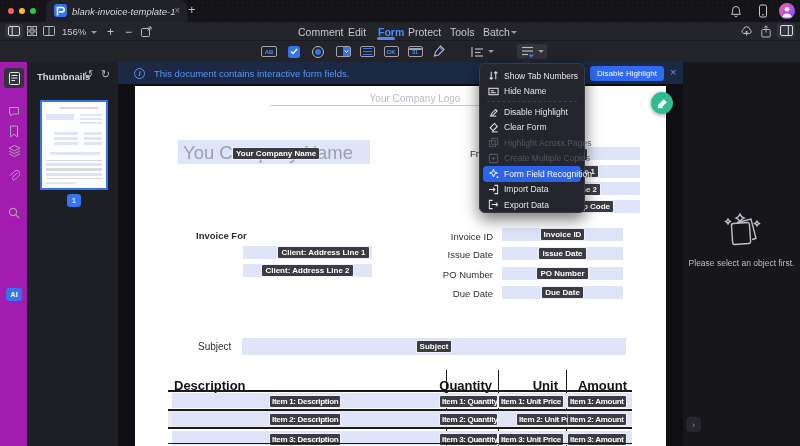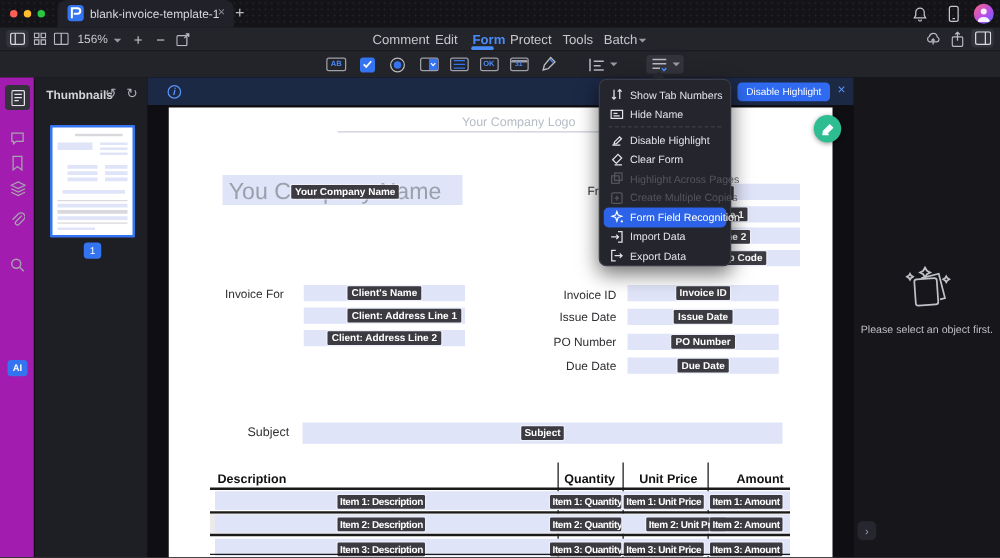--- a/index.html
+++ b/index.html
@@ -12,7 +12,7 @@
     background-size:5px 5px;}
   .light{position:absolute;top:8px;width:6px;height:6px;border-radius:50%;}
   .tab{position:absolute;left:46px;top:0;width:141px;height:22px;background:#21212a;
-    border-radius:7px 7px 0 0;}
+    border-radius:7px 7px 0 0;font-style:italic;}
   .appicon{position:absolute;left:8px;top:4px;width:13px;height:13px;border-radius:3px;background:#3574f0;}
   .tabtitle{position:absolute;left:26px;top:6px;font-size:9.5px;color:#d8d8de;white-space:nowrap;}
   .tabclose{position:absolute;right:7px;top:5px;font-size:10px;color:#8b8b95;}

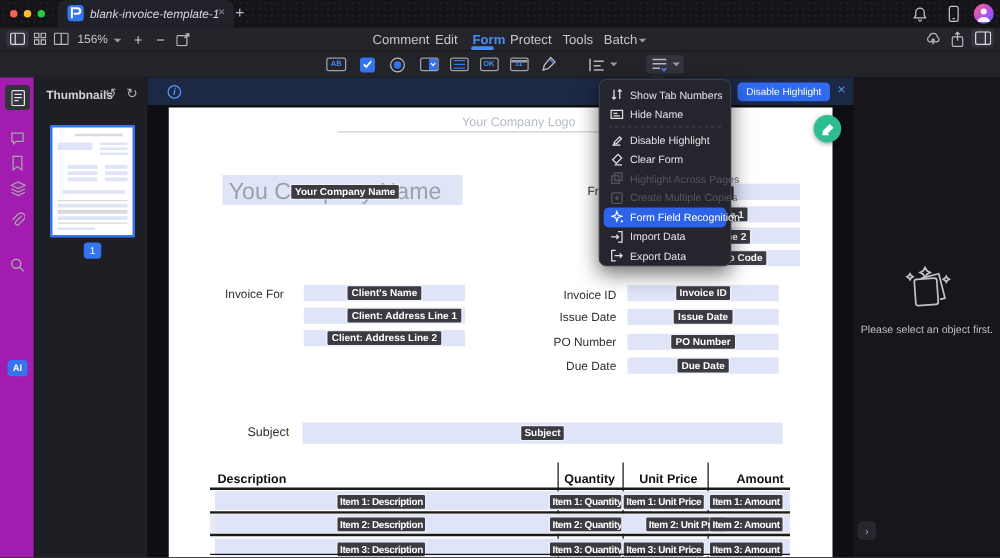--- a/index.html
+++ b/index.html
@@ -334,6 +334,7 @@
   <div class="canvas"></div>
   <div class="notif">
     <div class="infoicon">i</div>
+    <span class="msg">This document contains interactive form fields.</span>
     <div class="dhbtn">Disable Highlight</div>
     <span class="notifclose">×</span>
   </div>

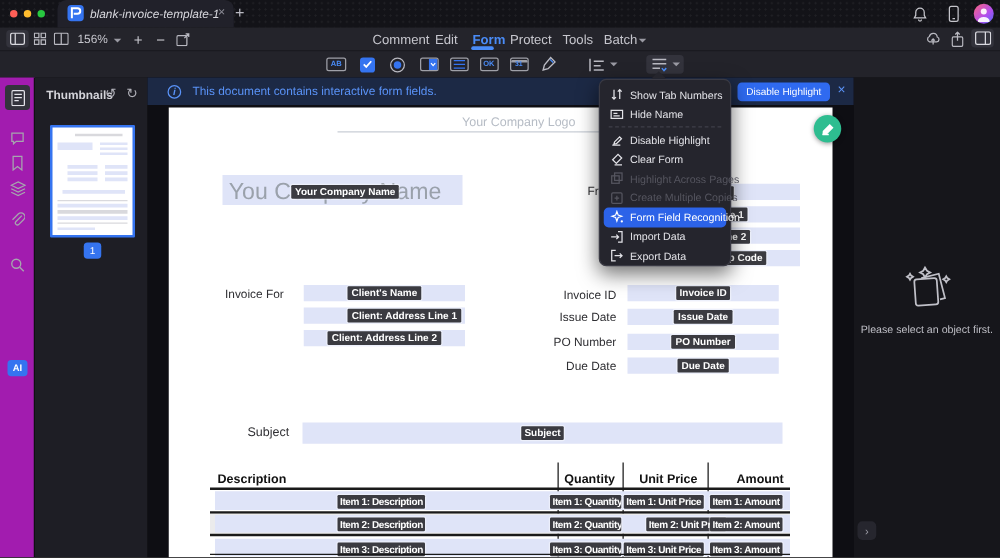--- a/index.html
+++ b/index.html
@@ -360,7 +360,7 @@
       <span class="badge abs2" style="right:27px;top:1.5px;">Company: City, State, Zip Code</span>
     </div>
 
-    <div class="doclabel" style="left:45px;top:144px;">Invoice For</div>
+    <div class="doclabel" style="left:61px;top:144px;font-weight:bold;">Invoice For</div>
     <div class="field" style="left:108px;top:142px;width:129px;height:13px;">
       <span class="badge">Client's Name</span>
     </div>

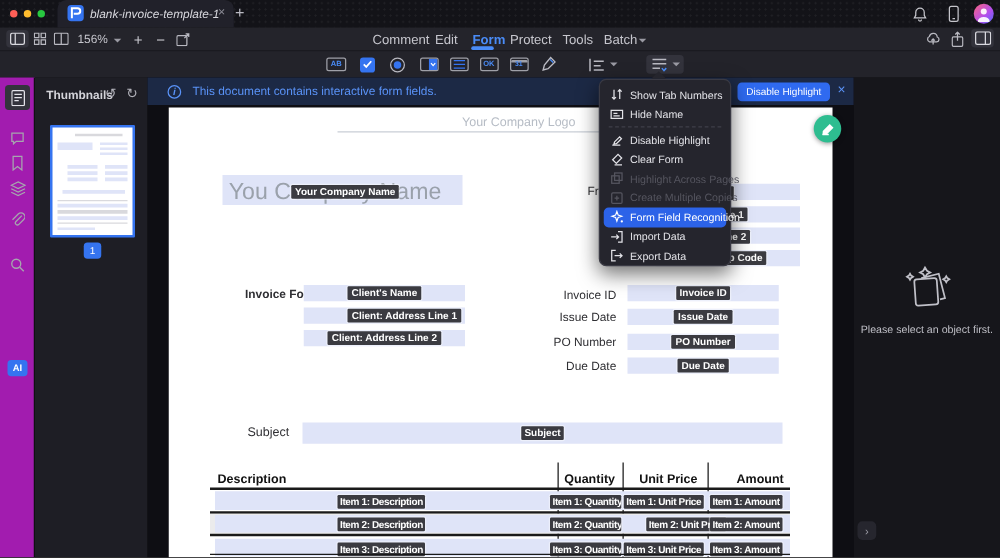--- a/index.html
+++ b/index.html
@@ -361,9 +361,6 @@
     </div>
 
     <div class="doclabel" style="left:61px;top:144px;font-weight:bold;">Invoice For</div>
-    <div class="field" style="left:108px;top:142px;width:129px;height:13px;">
-      <span class="badge">Client's Name</span>
-    </div>
     <div class="field" style="left:108px;top:160px;width:129px;height:13px;padding-left:32px;">
       <span class="badge">Client: Address Line 1</span>
     </div>

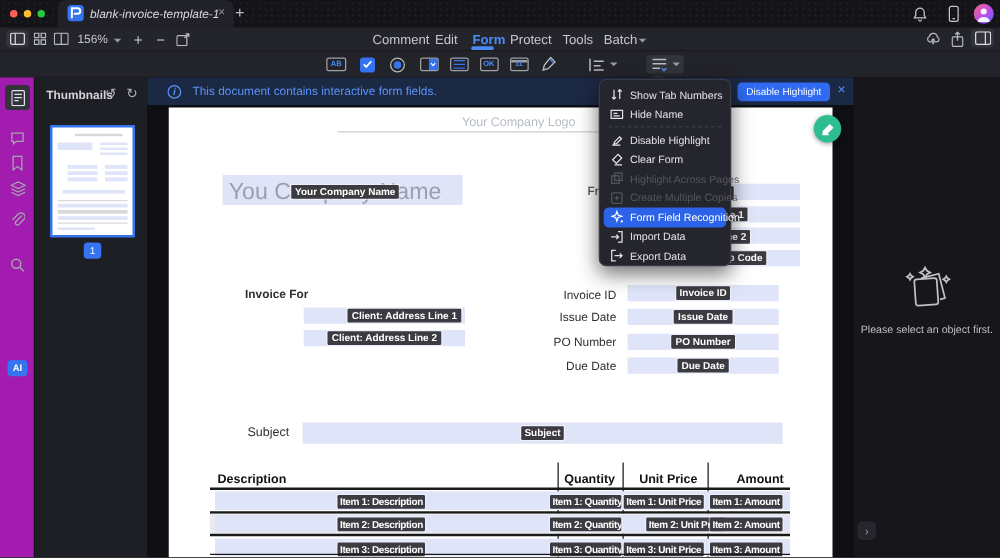--- a/index.html
+++ b/index.html
@@ -70,7 +70,7 @@
     border-radius:1px;white-space:nowrap;letter-spacing:-0.3px;line-height:1.15;box-shadow:0 0 0 1px rgba(255,255,255,.4);overflow:hidden;}
   .hline{position:absolute;background:#1a1a1a;}
   .vline{position:absolute;background:#1a1a1a;width:1px;}
-  .th{position:absolute;font-size:10px;font-weight:700;color:#111;}
+  .th{position:absolute;font-size:13px;font-weight:700;color:#111;}
 
   
   .menu{position:absolute;left:479px;top:63px;width:106px;height:150px;background:#25252d;border:1px solid #3a3a44;

